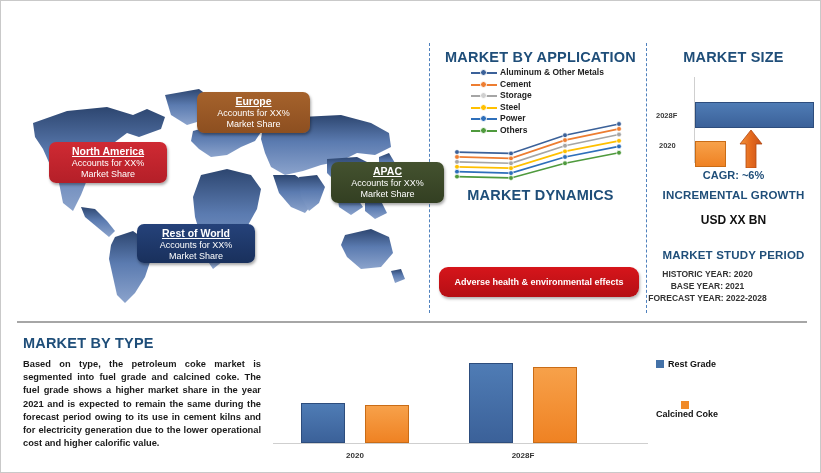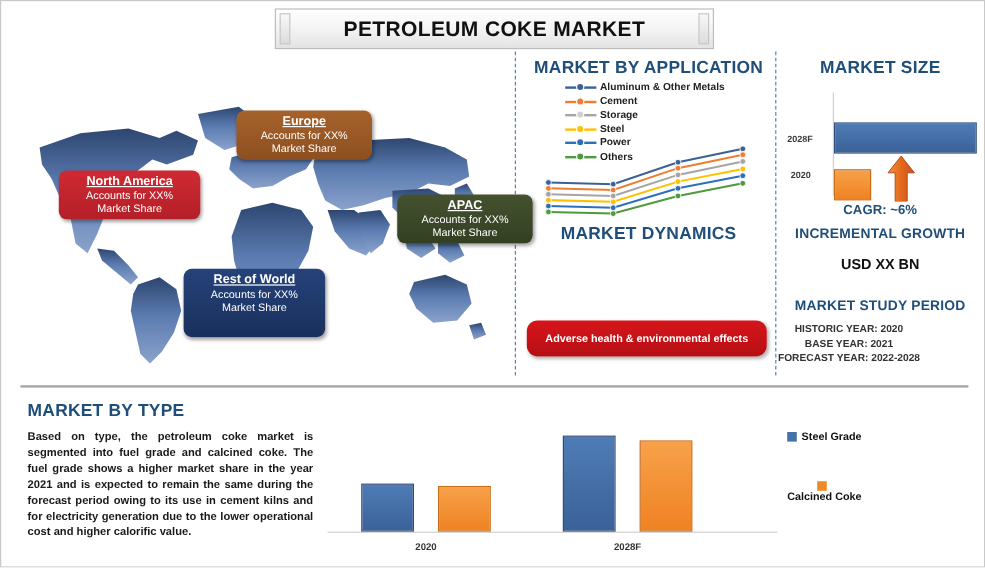--- a/index.html
+++ b/index.html
@@ -108,10 +108,6 @@
 
 <div class="page">
 
-  <div class="title-wrap">
-    <div class="title-bar"></div>
-    <div class="title-text">PETROLEUM COKE MARKET</div>
-  </div>
 
   <div class="vdiv" style="left:428px;"></div>
   <div class="vdiv" style="left:645px;"></div>

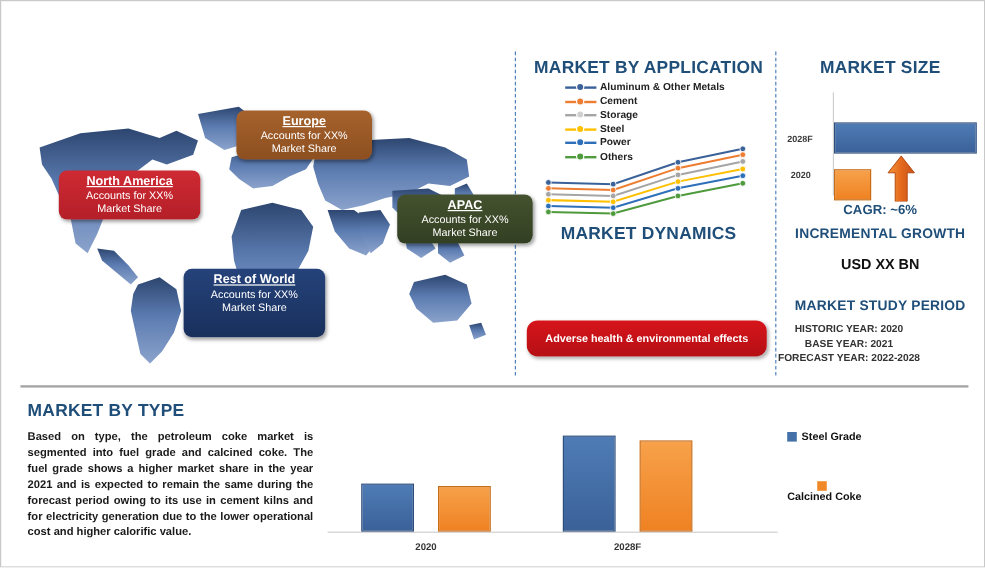--- a/index.html
+++ b/index.html
@@ -40,7 +40,7 @@
   #co-na{left:48px;top:141px;width:118px;height:41px;background:linear-gradient(#cf2a33,#b41f28);}
   #co-eu{left:196px;top:91px;width:113px;height:41px;background:linear-gradient(#a5622c,#8d4f20);}
   #co-ap{left:330px;top:161px;width:113px;height:41px;background:linear-gradient(#44522f,#333f22);}
-  #co-rw{left:152px;top:223px;width:118px;height:57px;background:linear-gradient(#25427a,#19305c);}
+  #co-rw{left:136px;top:223px;width:118px;height:39px;background:linear-gradient(#25427a,#19305c);}
 
   
   #h-app{position:absolute;left:432px;top:48px;width:215px;text-align:center;font-size:14.5px;}

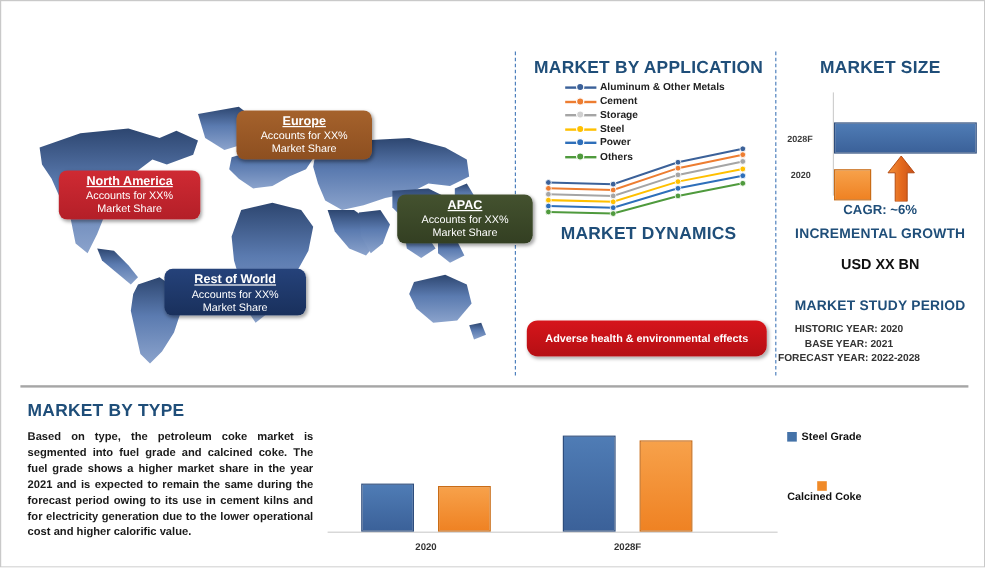--- a/index.html
+++ b/index.html
@@ -312,7 +312,7 @@
 
   <div class="blegend bl-row" id="bl-1">
     <span class="bl-sw" style="background:#4472A8"></span>
-    <span class="bl-txt">Steel Grade</span>
+    <span class="bl-txt">Rest Grade</span>
   </div>
   <div class="blegend bl-row" id="bl-2">
     <span class="bl-sw" style="background:#F08A28"></span>

